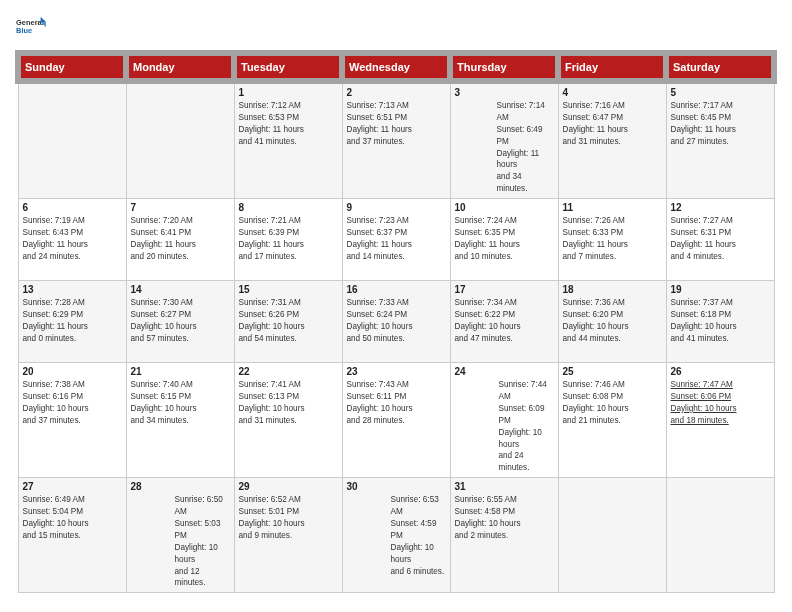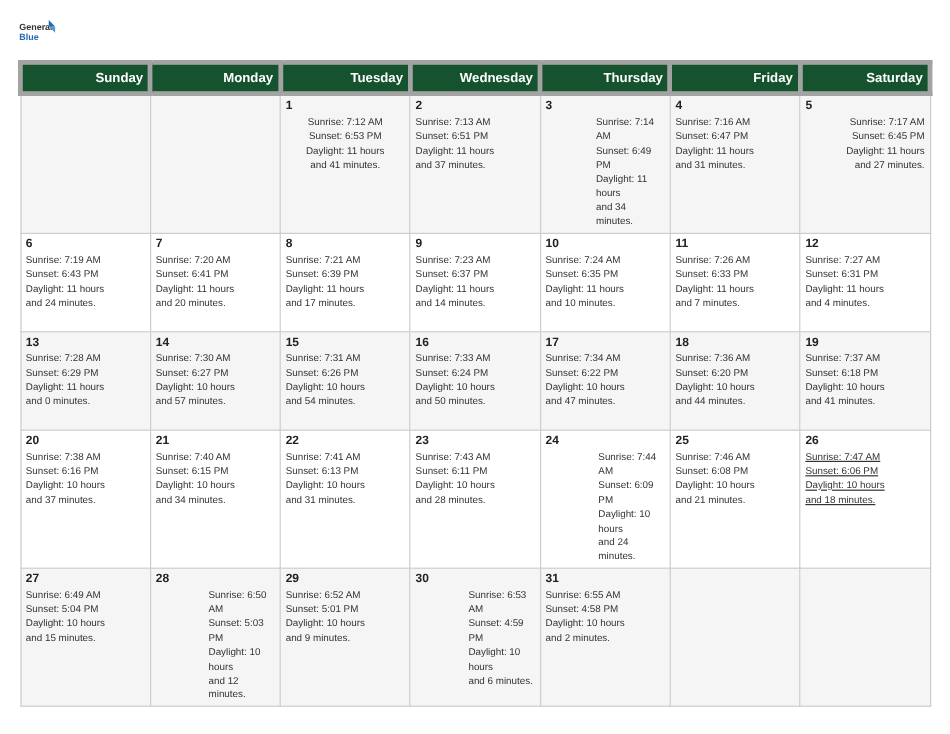--- a/index.html
+++ b/index.html
@@ -49,13 +49,13 @@
       table-layout: fixed;
     }
     thead tr th {
-      background-color: #14532d;
+      background-color: #b91c1c;
       color: #fff;
       font-size: 11px;
       font-weight: bold;
       padding: 5px 4px;
-      text-align: right;
-      border: 4px solid #a3a3a3;
+      text-align: left;
+      border: 6px solid #a3a3a3;
     }
     tbody tr td {
       border: 1px solid #ccc;

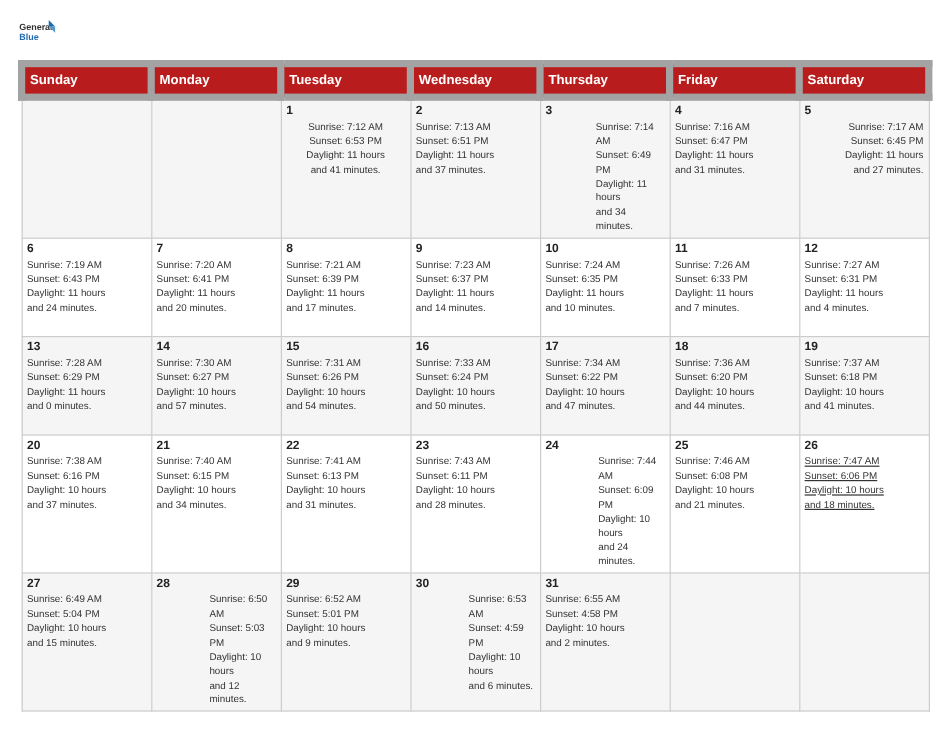--- a/index.html
+++ b/index.html
@@ -123,7 +123,7 @@
           <td class="empty-cell"></td>
           <td>
             <div class="day-num">1</div>
-            <div class="day-info" style="white-space: pre-line; text-align: center;">Sunrise: 7:12 AM
+            <div class="day-info" style="white-space: pre-line;">Sunrise: 7:12 AM
 Sunset: 6:53 PM
 Daylight: 11 hours
 and 41 minutes.</div>

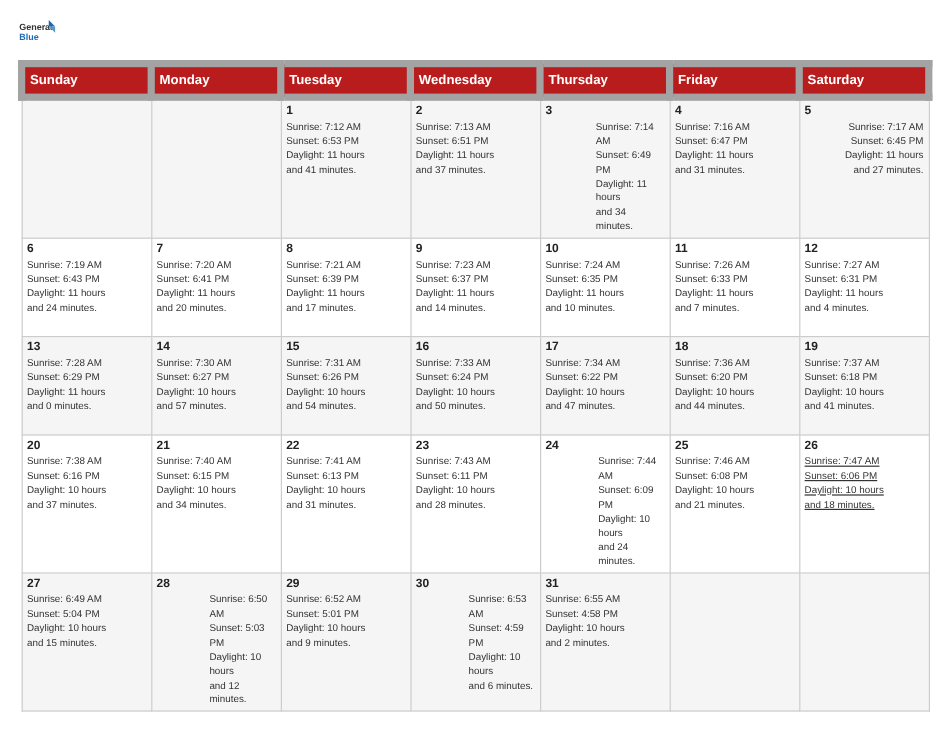--- a/index.html
+++ b/index.html
@@ -151,7 +151,7 @@
           </td>
           <td>
             <div class="day-num">5</div>
-            <div class="day-info" style="white-space: pre-line; text-align: right;">Sunrise: 7:17 AM
+            <div class="day-info" style="white-space: pre-line;">Sunrise: 7:17 AM
 Sunset: 6:45 PM
 Daylight: 11 hours
 and 27 minutes.</div>

